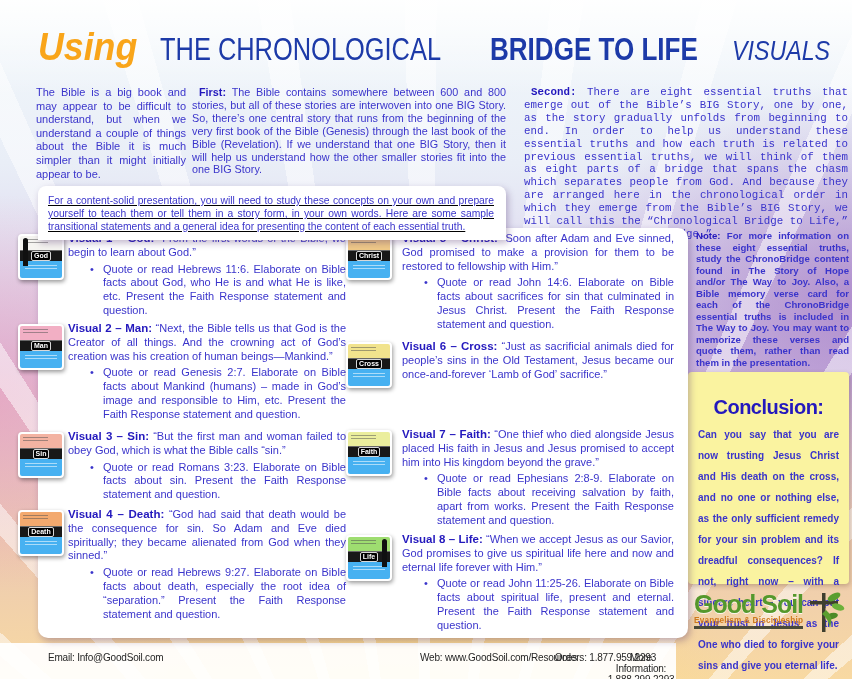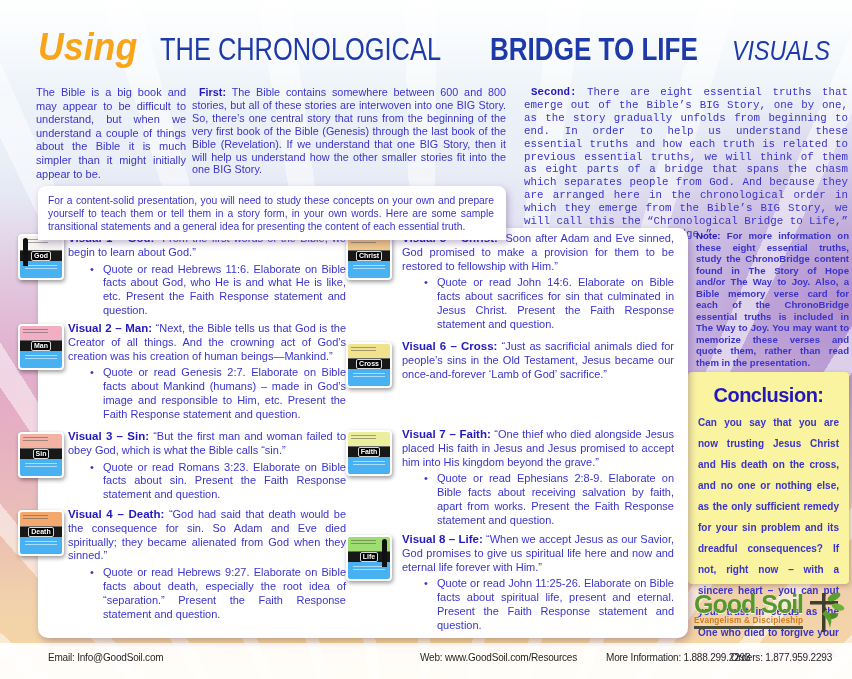--- a/index.html
+++ b/index.html
@@ -32,7 +32,7 @@
 
   
   .panel { position:absolute; background:#fff; box-shadow:2px 3px 7px rgba(80,50,110,0.35); }
-  #note-panel { left:38px; top:186px; width:468px; height:54px; border-radius:8px 8px 0 0; z-index:2; }
+  #note-panel { left:38px; top:186px; width:468px; height:54px; border-radius:8px 8px 0 0; z-index:2;text-decoration:underline; }
   #note-panel p { padding:8px 12px 0 10px; font-size:10.3px; line-height:13px; color:var(--text-blue); text-align:justify; }
   #main-panel { left:38px; top:228px; width:650px; height:410px; border-radius:0 10px 10px 10px; z-index:1; }
 

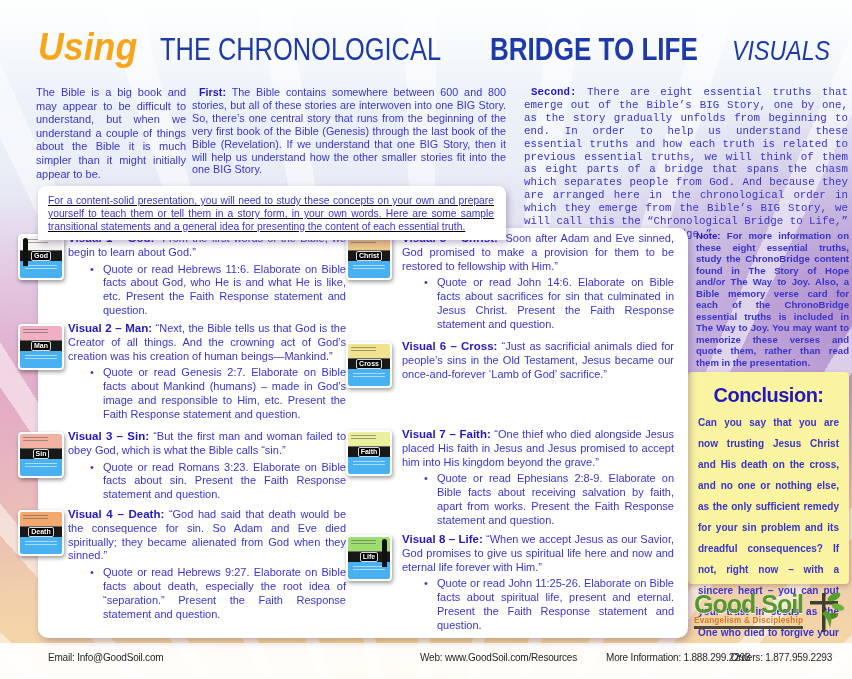--- a/index.html
+++ b/index.html
@@ -69,7 +69,7 @@
   
   #side-note { position:absolute; left:696px; top:230px; width:153px; font-size:9.6px; line-height:11.5px; color:var(--text-blue); text-align:justify; font-weight:bold; }
   #side-note b { color:var(--lead-blue); }
-  #conclusion { position:absolute; left:688px; top:372px; width:161px; height:212px; background:var(--conclusion-bg); border-radius:4px; box-shadow:1px 2px 5px rgba(90,60,30,0.3); padding:12px 10px; }
+  #conclusion { position:absolute; left:688px; top:372px; width:161px; height:212px; background:var(--conclusion-bg); border-radius:4px; box-shadow:1px 2px 5px rgba(90,60,30,0.3); padding:24px 10px; }
   #conclusion h2 { font-size:20px; color:var(--lead-blue); text-align:center; letter-spacing:-0.5px; margin-bottom:5px; }
   #conclusion p { font-size:10px; line-height:21px; color:var(--text-blue); text-align:justify; font-weight:bold; }
 

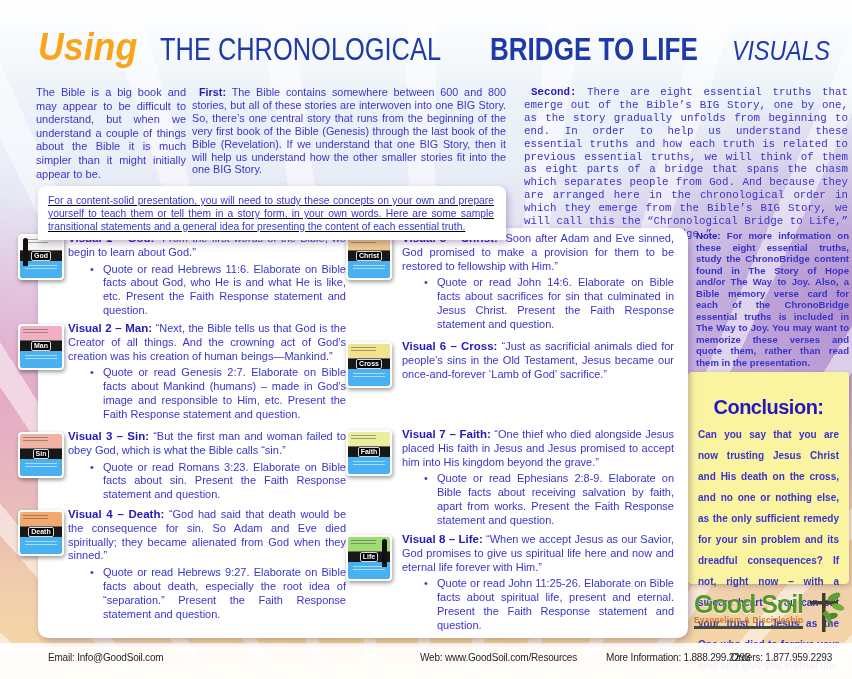--- a/index.html
+++ b/index.html
@@ -81,7 +81,7 @@
   .logo-icon { margin-left:2px; margin-top:-2px; }
 
   
-  #footer { position:absolute; left:0; top:643px; width:852px; height:36px; background:rgba(255,255,255,0.93); }
+  #footer { position:absolute; left:0; top:643px; width:676px; height:36px; background:rgba(255,255,255,0.93); }
   #footer span { position:absolute; top:9px; font-size:10px; color:#262626; letter-spacing:-0.2px; }
   #f-email { left:48px; } #f-web { left:420px; } #f-info { left:606px;text-align:center; } #f-orders { right:20px;text-align:right; }
 </style>

